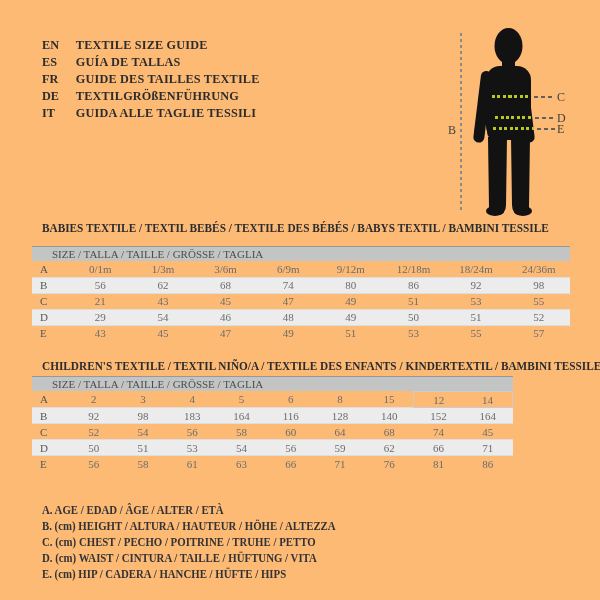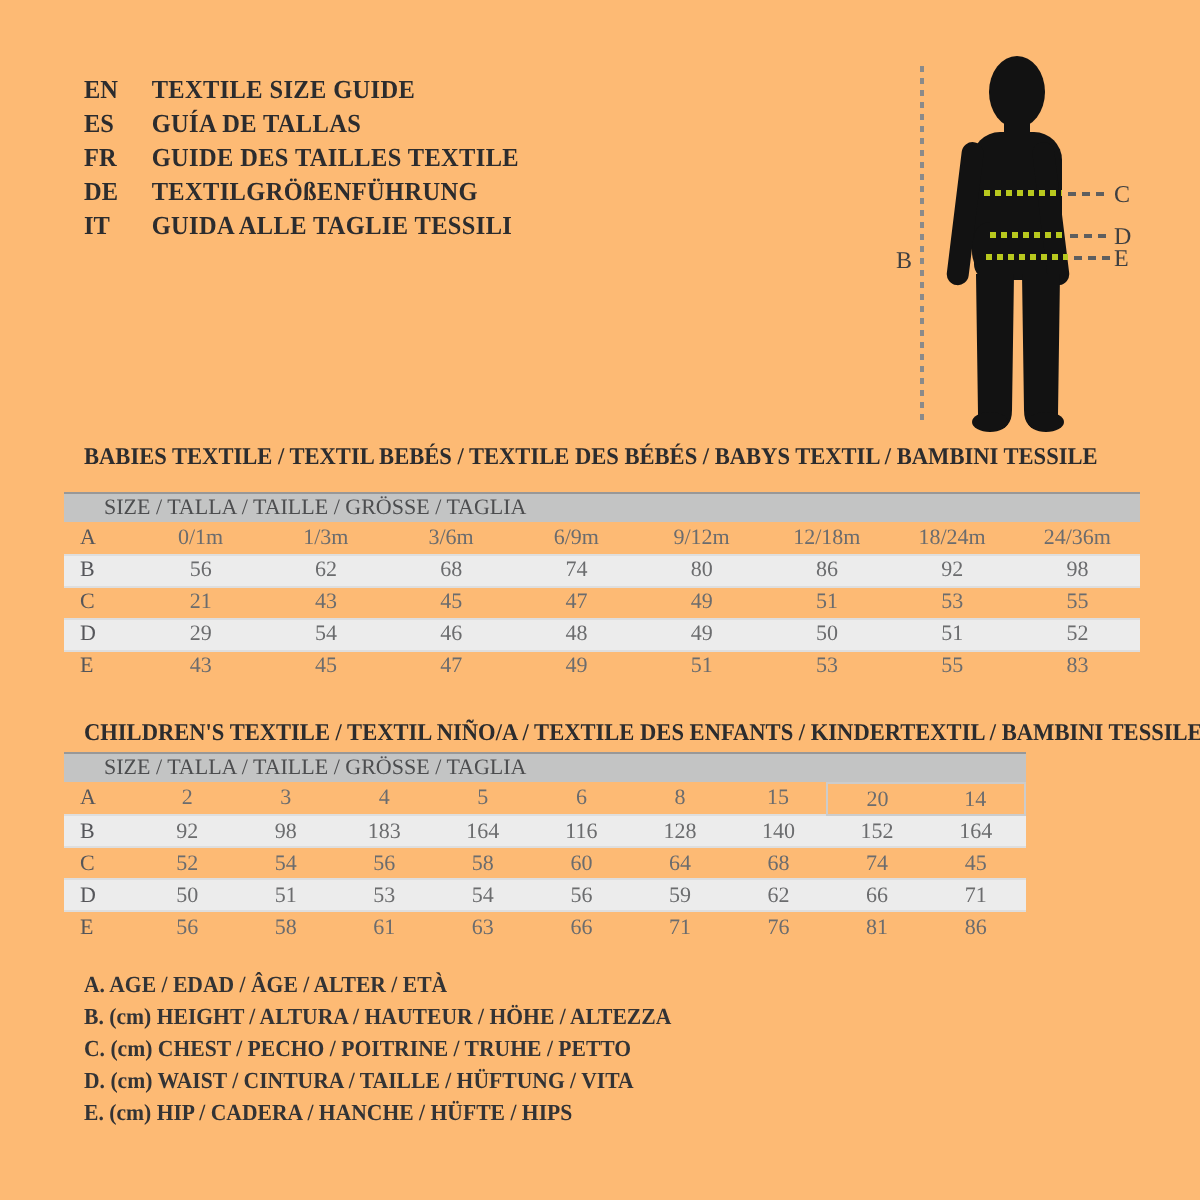--- a/index.html
+++ b/index.html
@@ -163,7 +163,7 @@
           <td>51</td>
           <td>53</td>
           <td>55</td>
-          <td>83</td>
+          <td>57</td>
         </tr>
       </tbody>
   </table>

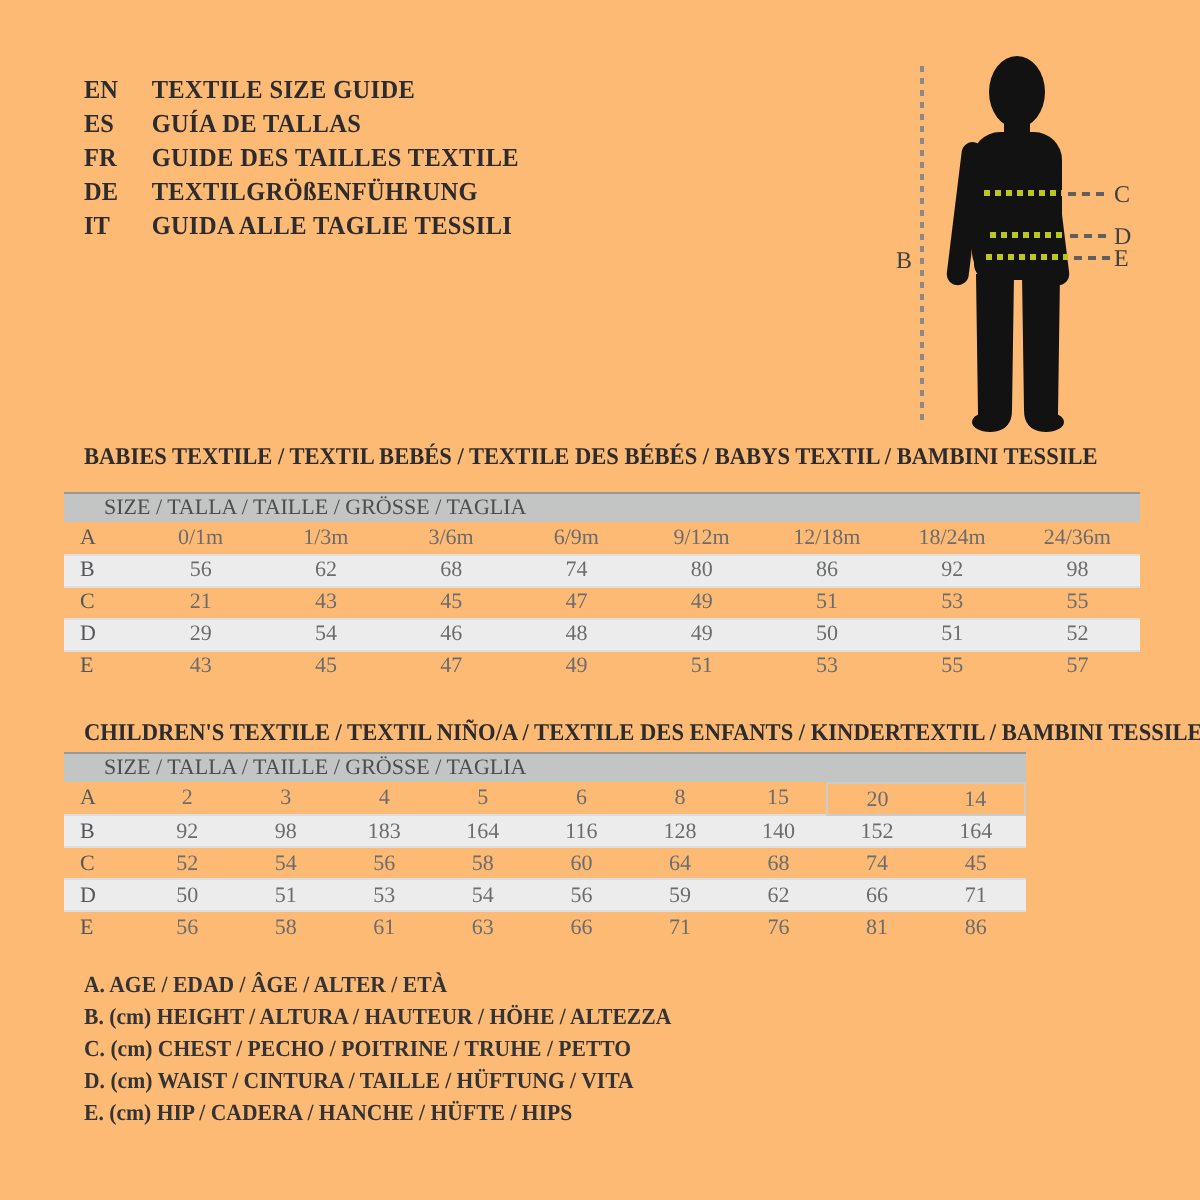--- a/index.html
+++ b/index.html
@@ -183,7 +183,7 @@
           <td>6</td>
           <td>8</td>
           <td>15</td>
-          <td class="boxed-l">20</td>
+          <td class="boxed-l">12</td>
           <td class="boxed-r">14</td>
         </tr>
         <tr class="stripe">

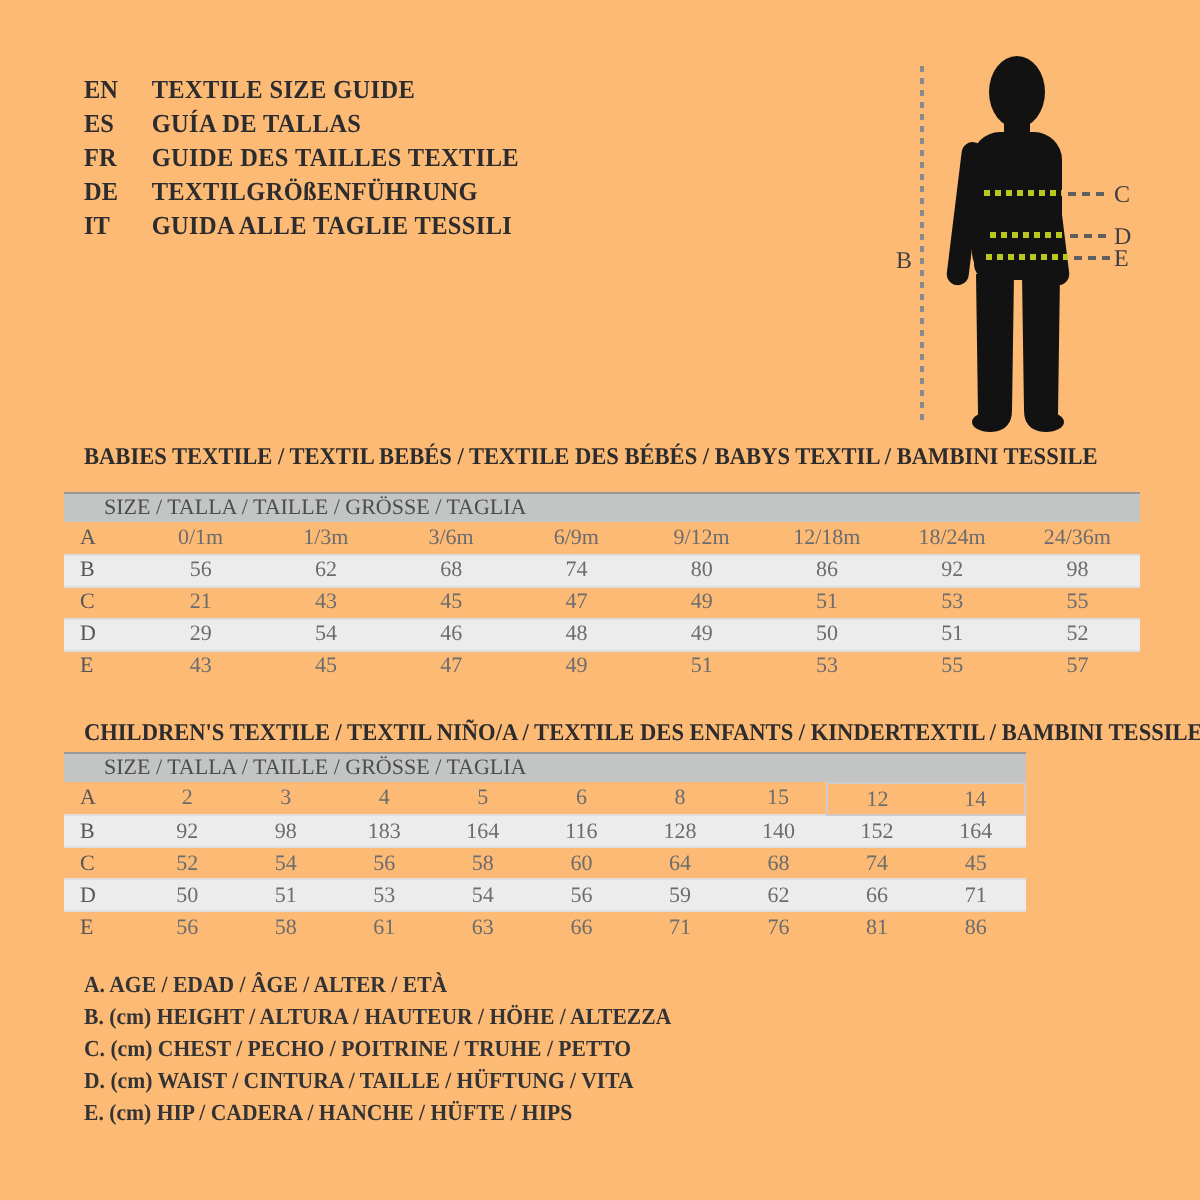--- a/index.html
+++ b/index.html
@@ -40,7 +40,7 @@
   #children-table{left:32px;top:391px;width:481px;}
 
   
-  .legend-block{position:absolute;left:42px;top:485px;}
+  .legend-block{position:absolute;left:42px;top:502px;}
   .legend-line{height:16px;line-height:16px;font-weight:bold;font-size:11.5px;color:#333335;
                transform:scaleX(.94);transform-origin:0 50%;white-space:nowrap;}
 </style>

